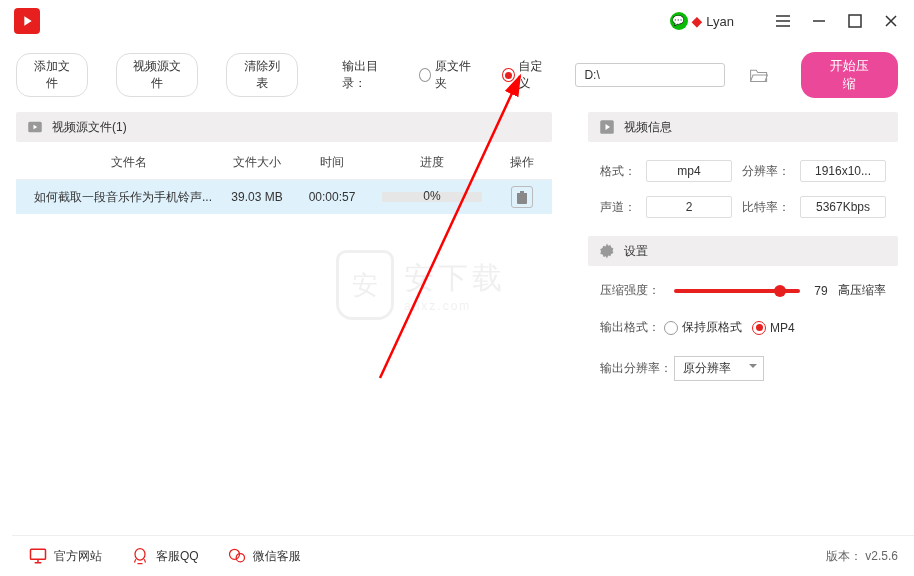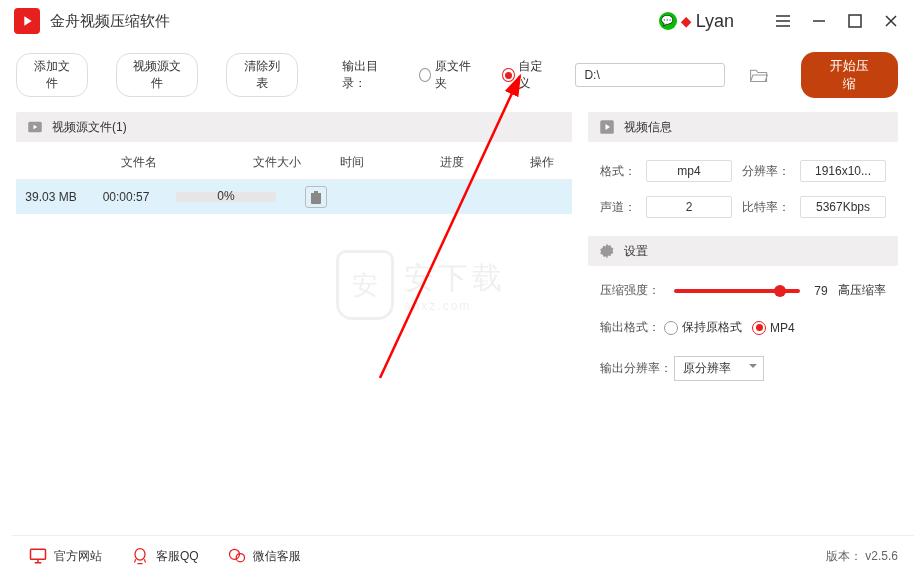--- a/index.html
+++ b/index.html
@@ -78,7 +78,6 @@
         <path fill="#fff" d="M8 5v14l11-7z"></path>
       </svg>
   </div>
-  <div class="app-title">金舟视频压缩软件</div>
   <div class="titlebar-spacer"></div>
   <div class="user-area">
     <div class="wechat-ico">

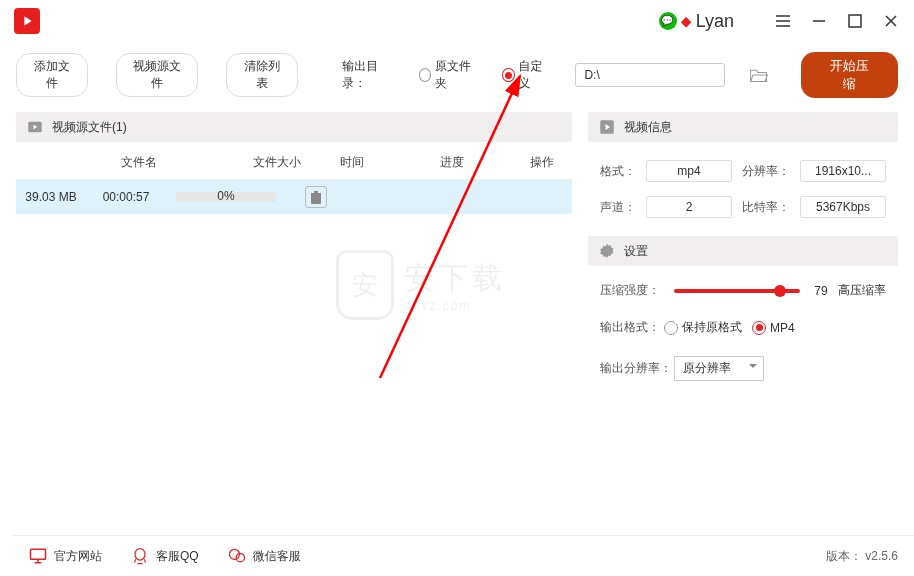--- a/index.html
+++ b/index.html
@@ -13,7 +13,7 @@
 .wechat-ico{width:18px;height:18px;background:#09bb07;border-radius:50%;display:flex;align-items:center;justify-content:center}
 .wechat-ico span{color:#fff;font-size:10px;line-height:1}
 .ruby-ico{color:#e81f1f;font-size:14px}
-.username{font-size:18px}
+.username{font-size:13px}
 .win-btns{display:flex;align-items:center;gap:18px}
 .win-btn{width:18px;height:18px;display:flex;align-items:center;justify-content:center;cursor:pointer;stroke:#333;stroke-width:1.5;fill:none}
 .toolbar{display:flex;align-items:center;padding:10px 16px 14px;gap:16px}

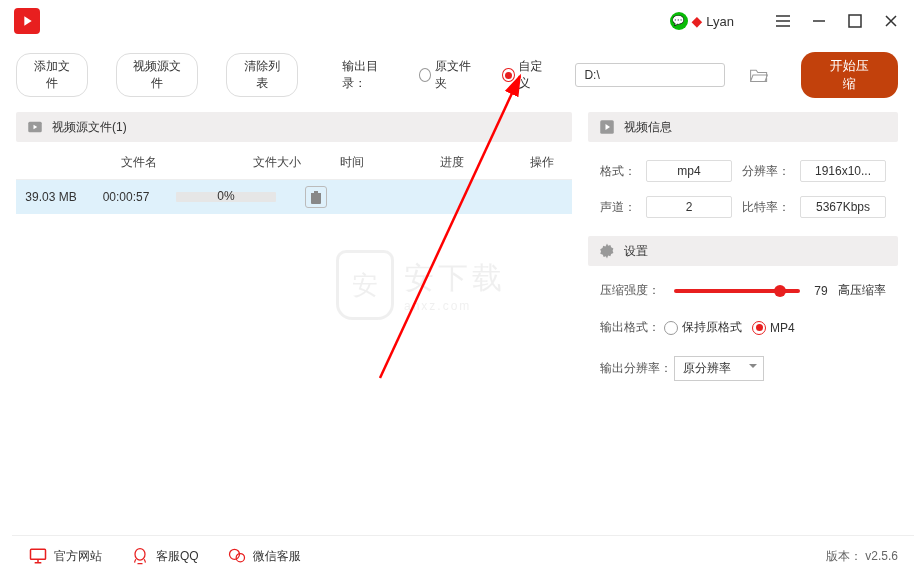--- a/index.html
+++ b/index.html
@@ -26,7 +26,7 @@
 .radio.checked .radio-circle::after{content:"";width:7px;height:7px;background:#e81f1f;border-radius:50%}
 .path-input{border:1px solid #ccc;border-radius:3px;padding:3px 8px;width:150px;height:24px;margin-right:8px}
 .folder-open{width:22px;height:18px;stroke:#999;fill:none;stroke-width:1.3;cursor:pointer;margin-right:16px}
-.start-btn{background:#c2410c;color:#fff;border:none;border-radius:14px;padding:5px 26px;font-size:13px;cursor:pointer}
+.start-btn{background:#ec4899;color:#fff;border:none;border-radius:14px;padding:5px 26px;font-size:13px;cursor:pointer}
 .main{display:flex;padding:0 16px;gap:16px}
 .left{flex:1;min-width:0}
 .right{width:310px}

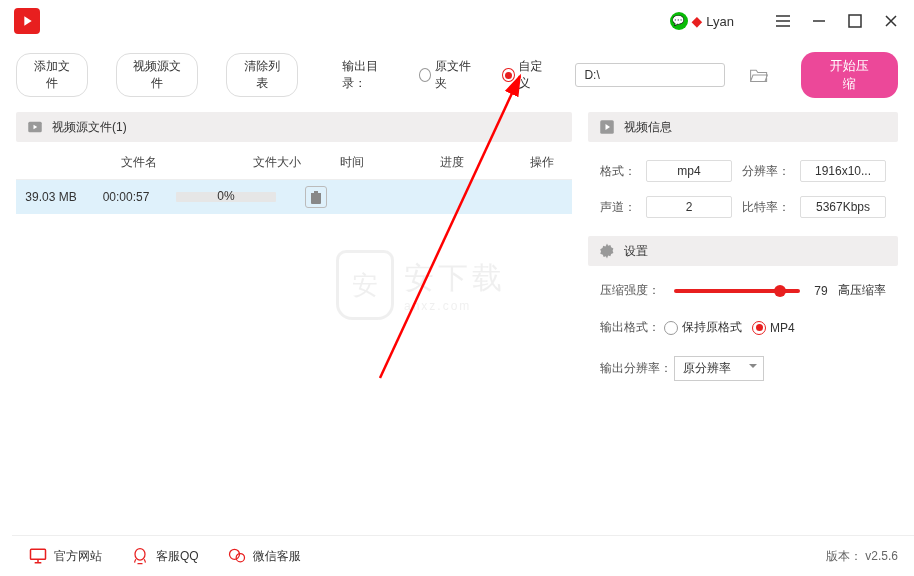--- a/index.html
+++ b/index.html
@@ -27,7 +27,7 @@
 .path-input{border:1px solid #ccc;border-radius:3px;padding:3px 8px;width:150px;height:24px;margin-right:8px}
 .folder-open{width:22px;height:18px;stroke:#999;fill:none;stroke-width:1.3;cursor:pointer;margin-right:16px}
 .start-btn{background:#ec4899;color:#fff;border:none;border-radius:14px;padding:5px 26px;font-size:13px;cursor:pointer}
-.main{display:flex;padding:0 16px;gap:16px}
+.main{display:flex;padding:0 16px;gap:36px}
 .left{flex:1;min-width:0}
 .right{width:310px}
 .section-hdr{background:#f0eeee;display:flex;align-items:center;padding:6px 10px;border-radius:2px}

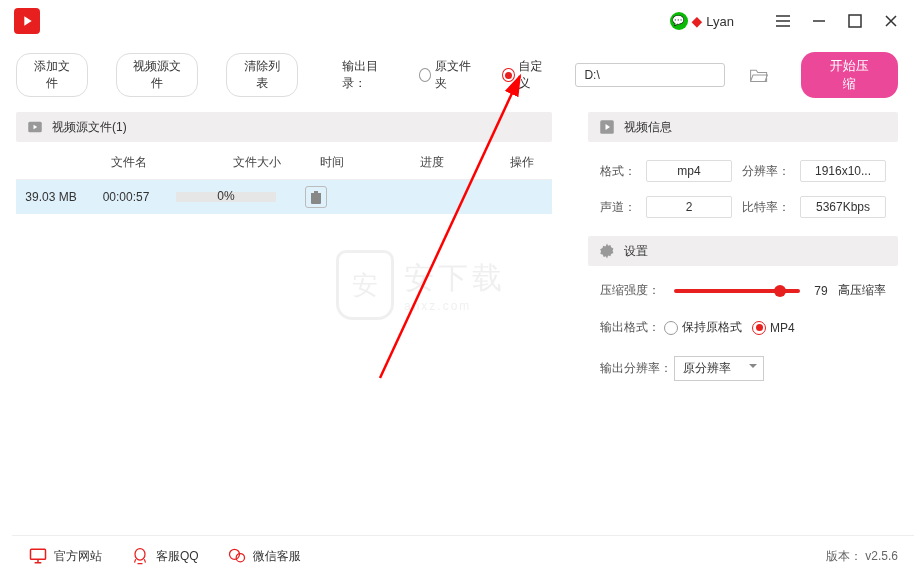--- a/index.html
+++ b/index.html
@@ -140,6 +140,7 @@
       <div class="col-op">操作</div>
     </div>
     <div class="table-row">
+      <div class="col-name">如何截取一段音乐作为手机铃声...</div>
       <div class="col-size">39.03 MB</div>
       <div class="col-time">00:00:57</div>
       <div class="col-prog">

